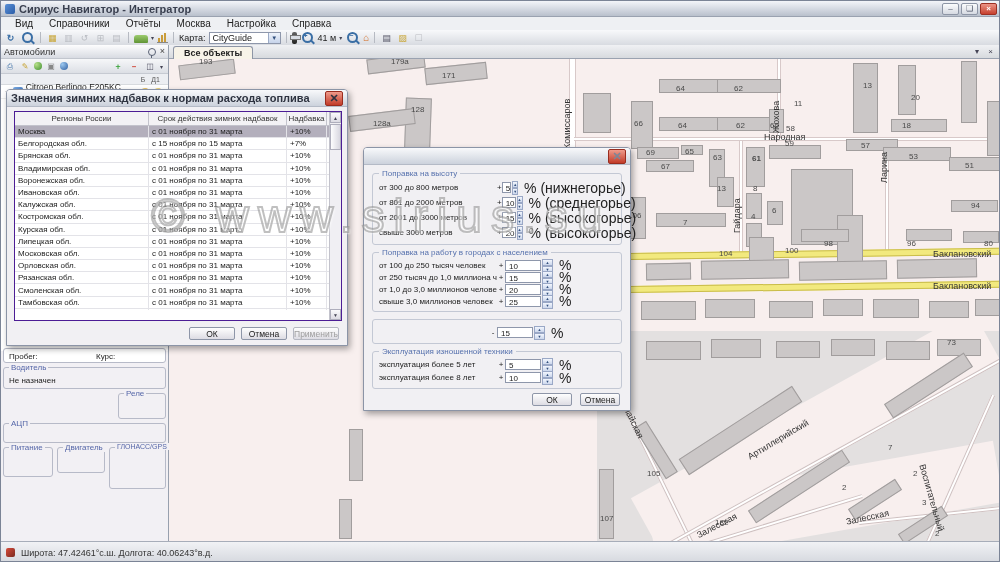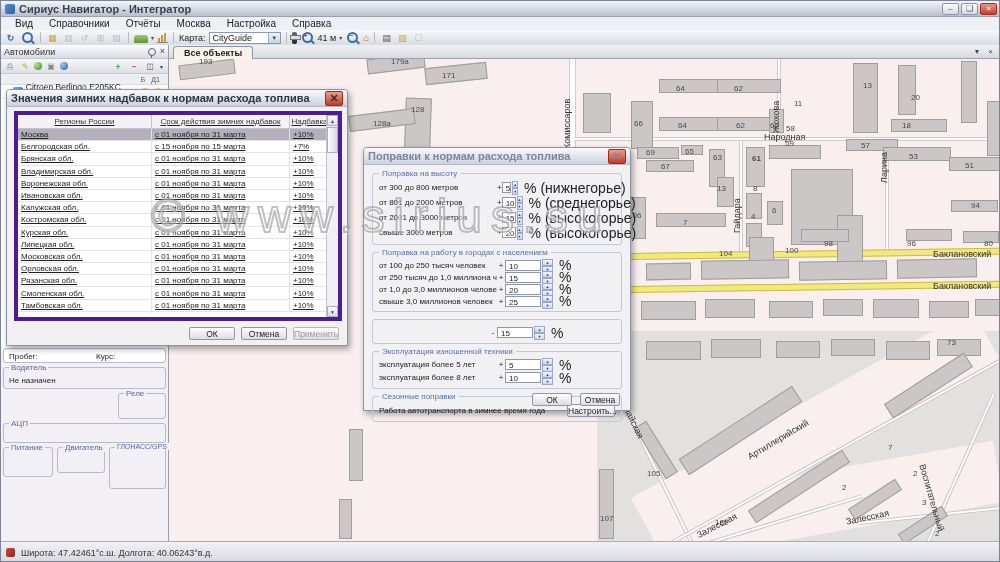--- a/index.html
+++ b/index.html
@@ -92,7 +92,7 @@
   .dlgclose{margin-left:auto;width:16px;height:13px;background:linear-gradient(180deg,#ef9b8b,#c23b28);
     border:1px solid #992c1e;border-radius:2px;color:#fff;font-weight:bold;font-size:9px;line-height:12px;text-align:center;}
   
-  .tblwrap{position:absolute;left:7px;top:21px;width:328px;height:210px;background:#fff;border:4px solid #4c1d95;box-sizing:border-box;text-decoration:underline;}
+  .tblwrap{position:absolute;left:7px;top:21px;width:328px;height:210px;background:#fff;border:1px solid #4c1d95;box-sizing:border-box;}
   .thead{display:flex;height:13px;background:#f3f2f5;border-bottom:1px solid #c3c3cc;font-size:8px;color:#333;}
   .thead div{border-right:1px solid #c3c3cc;display:flex;align-items:center;justify-content:center;box-sizing:border-box;}
   .c1{width:134px;} .c2{width:138px;} .c3{width:40px;}

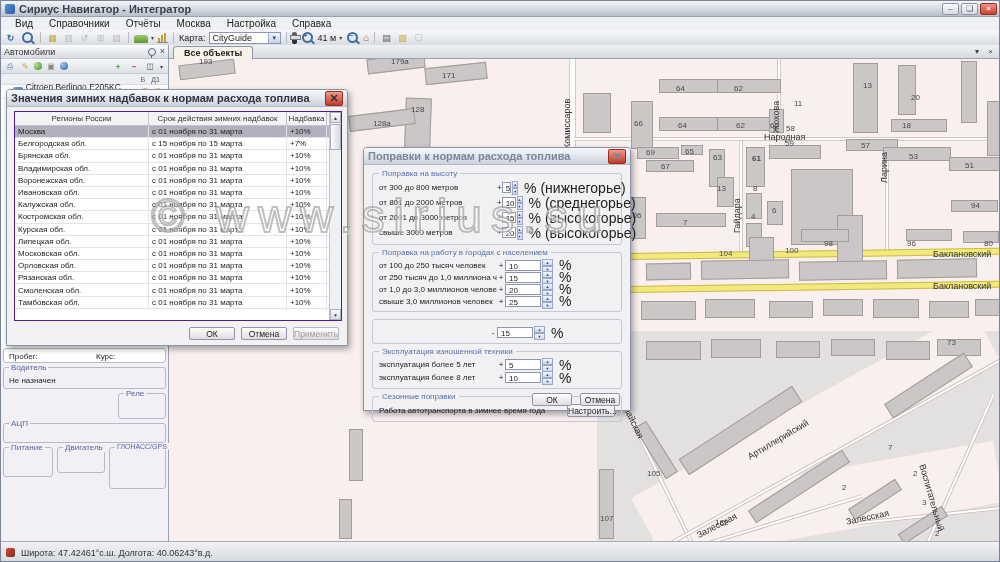--- a/index.html
+++ b/index.html
@@ -516,7 +516,6 @@
 
   <div class="dlg" style="left:362px;top:146px;width:268px;height:264px;z-index:40;">
     <div class="dlgtitle inactive">
-      <span>Поправки к нормам расхода топлива</span>
       <span class="dlgclose">✕</span>
     </div>
     <div class="d2body">

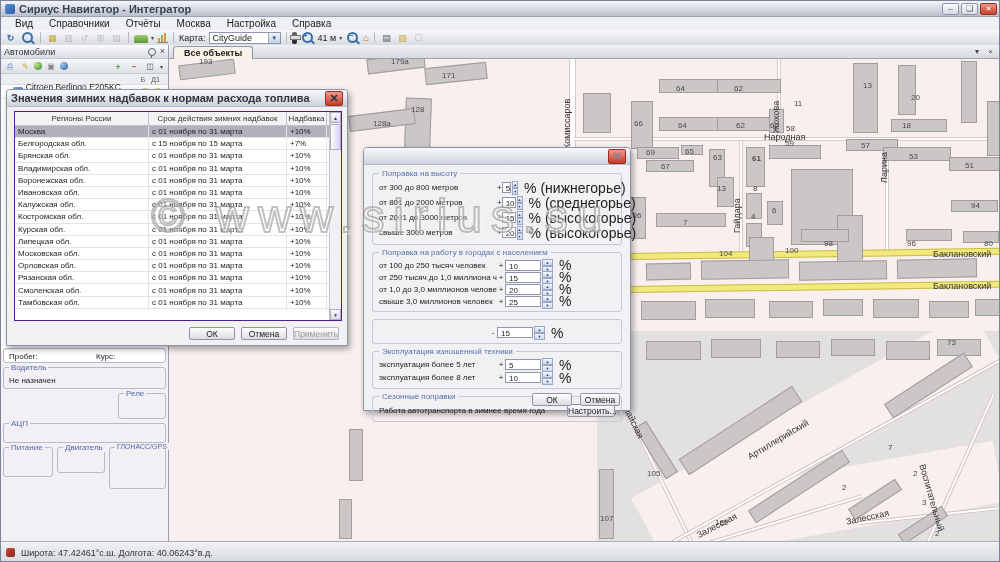--- a/index.html
+++ b/index.html
@@ -639,13 +639,6 @@
             <span class="suf">%</span>
           </div>
       </div>
-      <div class="grp seas">
-        <span class="gt">Сезонные поправки</span>
-        <div class="d2row">
-          <span class="lbl" style="flex:1;">Работа  автотранспорта в зимнее время года</span>
-          <span class="btn cfg">Настроить...</span>
-        </div>
-      </div>
     </div>
     <div class="d2btns">
       <span class="btn">ОК</span>

